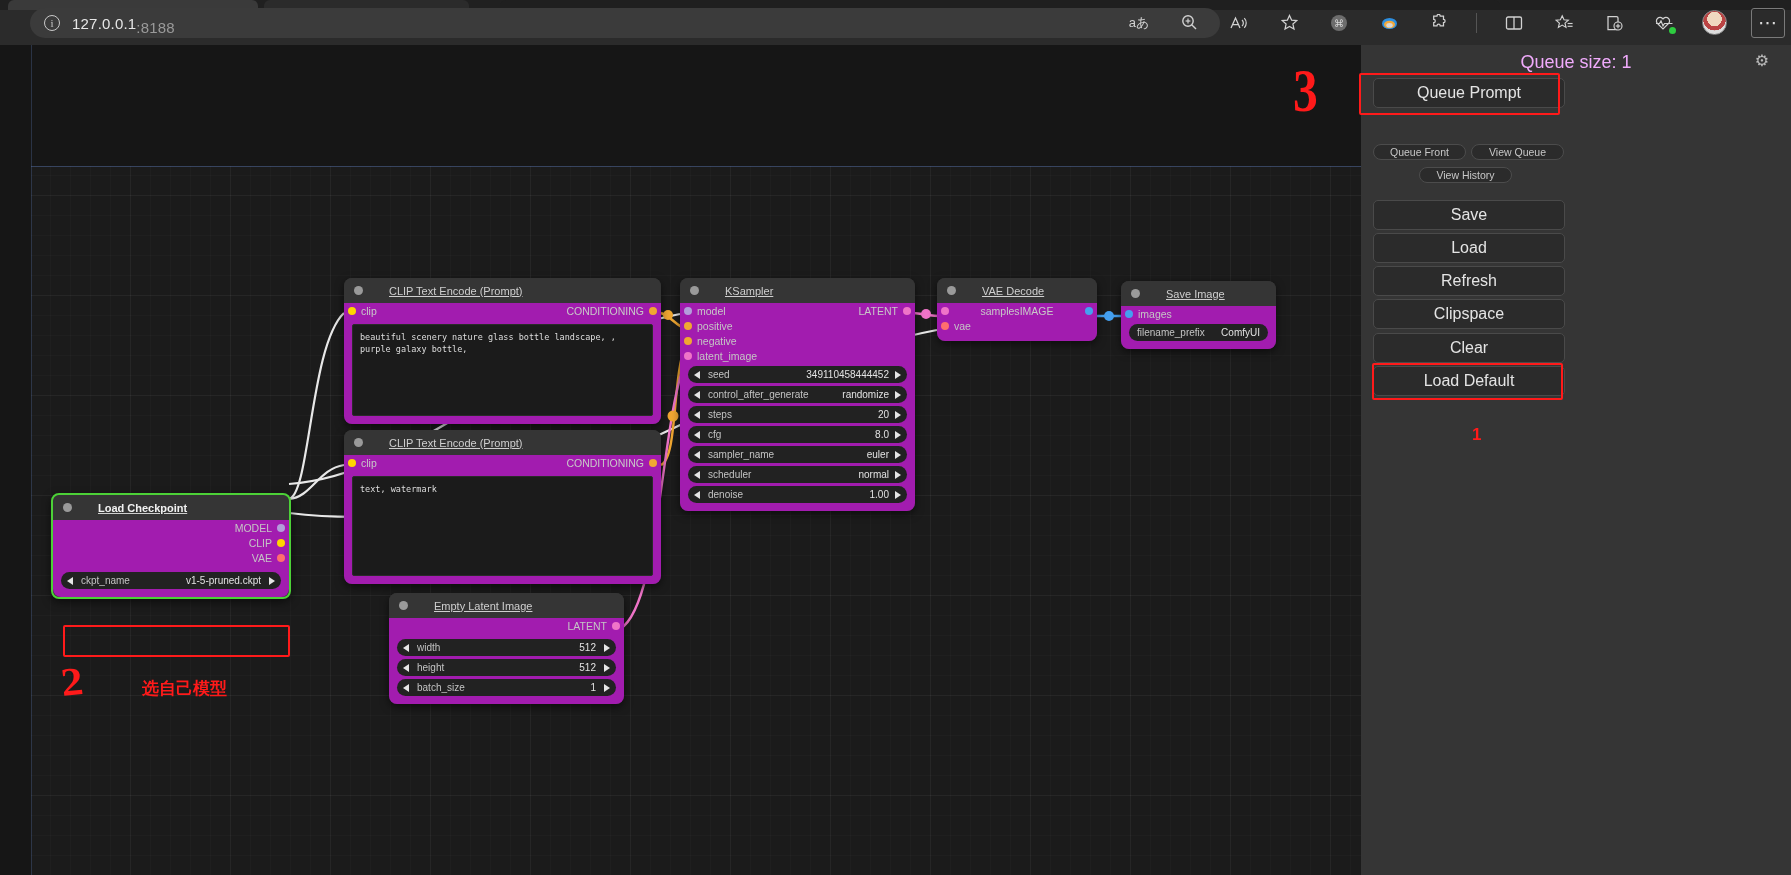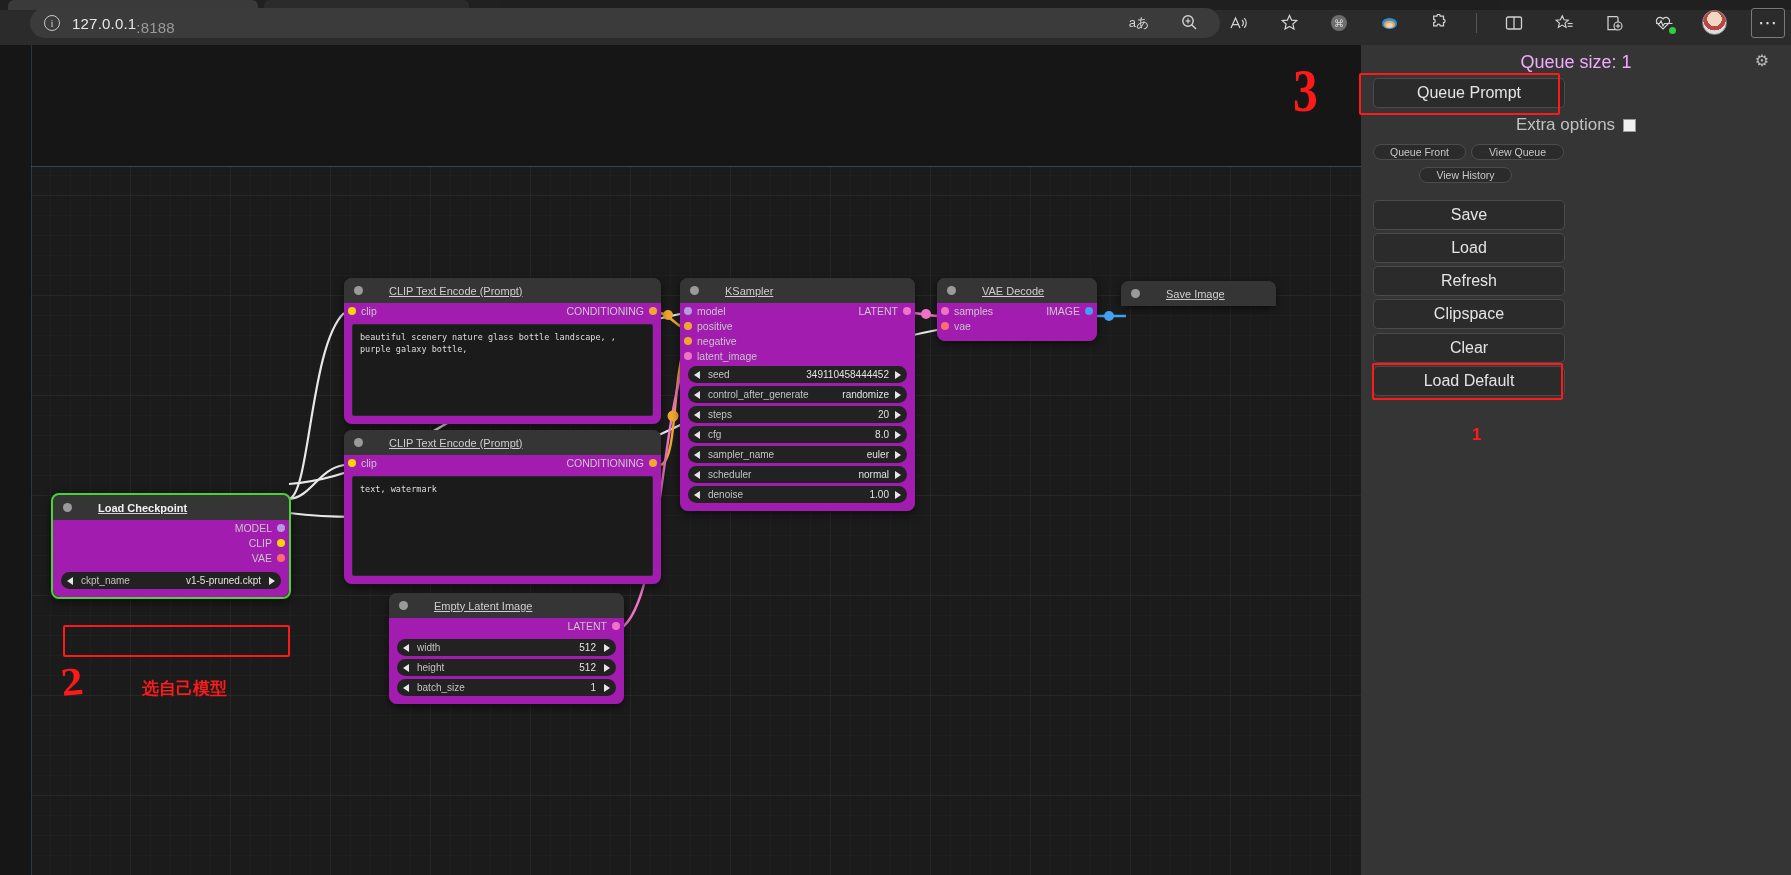--- a/index.html
+++ b/index.html
@@ -559,10 +559,6 @@
 
   <div class="big-btn" id="btn-queue-prompt">Queue Prompt</div>
 
-  <div id="extra-options">
-    <span>Extra options</span>
-    <span id="extra-checkbox"></span>
-  </div>
 
   <div class="sm-btn" id="btn-queue-front">Queue Front</div>
   <div class="sm-btn" id="btn-view-queue">View Queue</div>

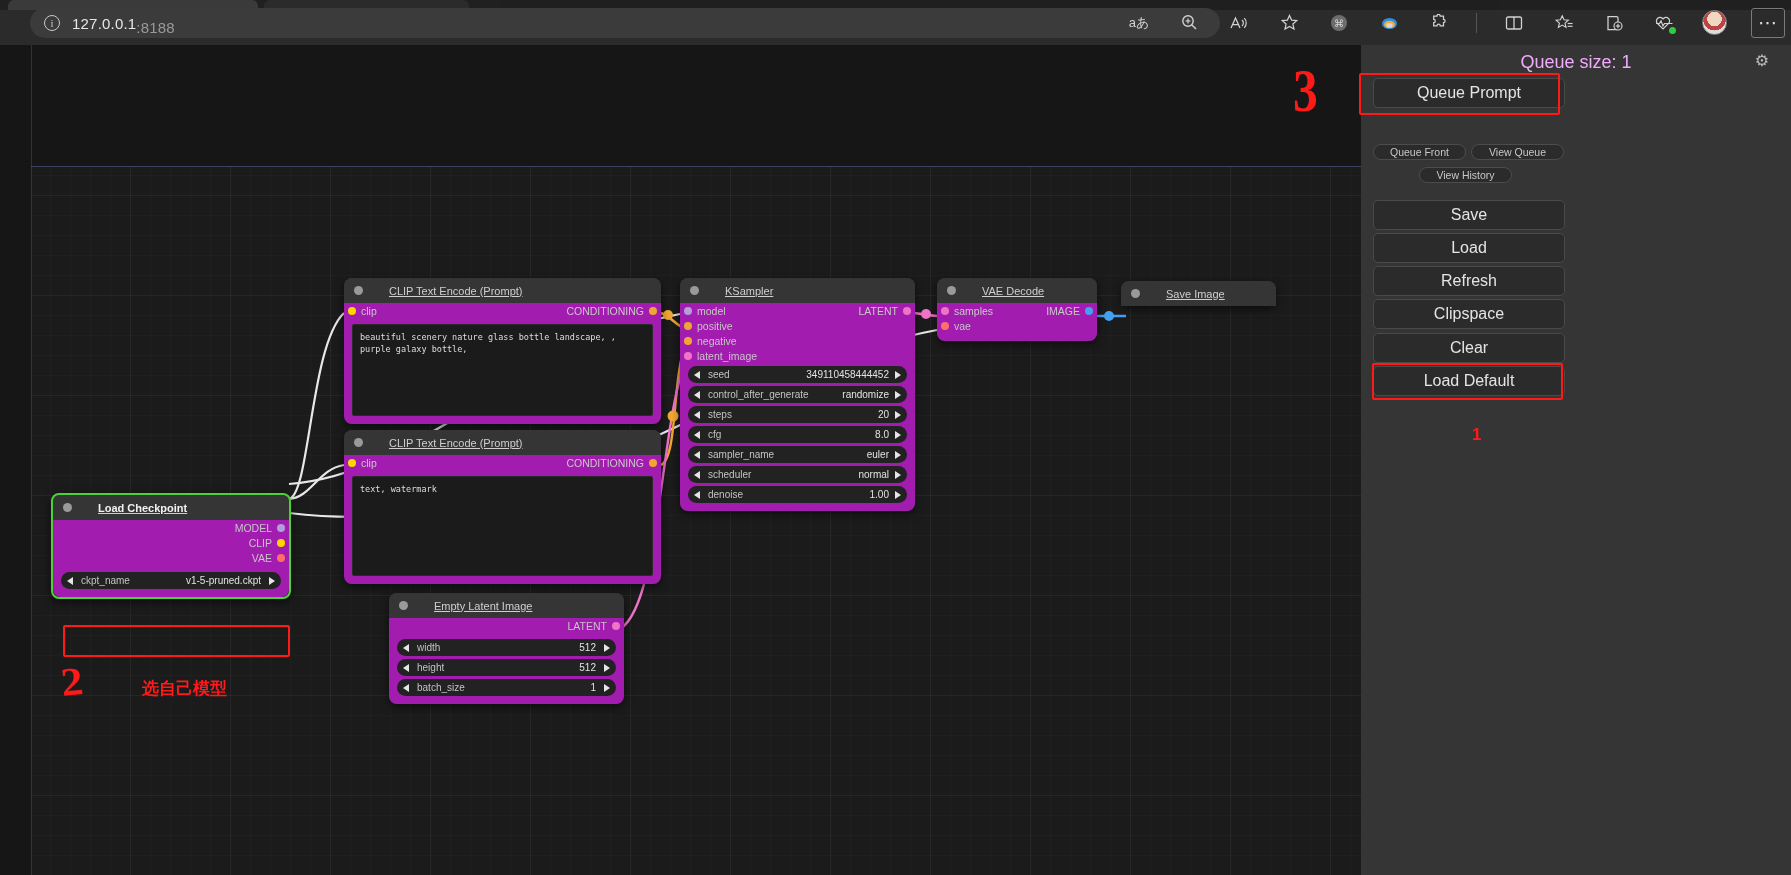--- a/index.html
+++ b/index.html
@@ -468,7 +468,7 @@
       <span>VAE Decode</span>
     </div>
     <div class="node-body">
-      <div class="slot-row" style="justify-content:space-between;padding:0 17px;">
+      <div class="slot-row" style="justify-content:center;padding:0 17px;">
         <span class="port left p-latent"></span>
         <span>samples</span>
         <span>IMAGE</span>

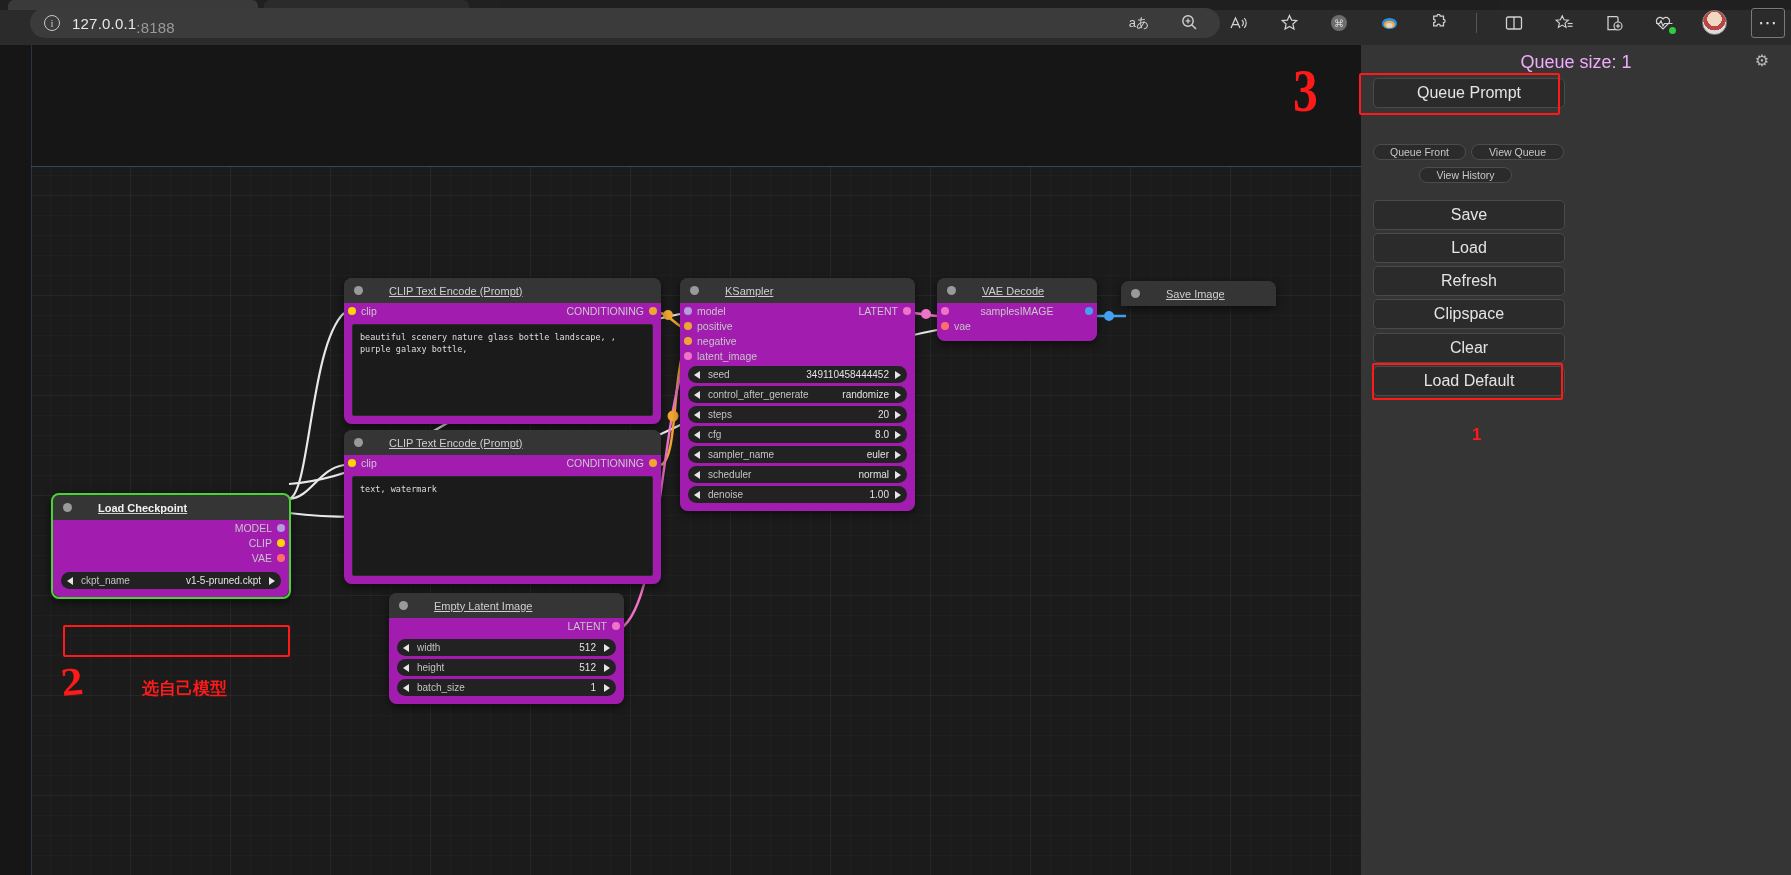--- a/index.html
+++ b/index.html
@@ -486,6 +486,16 @@
       <span class="node-dot"></span>
       <span>Save Image</span>
     </div>
+    <div class="node-body">
+      <div class="slot-row slot-in">
+        <span class="port left p-image"></span>
+        <span>images</span>
+      </div>
+      <div class="widget">
+        <span class="wname" style="padding-left:0;">filename_prefix</span>
+        <span class="wval">ComfyUI</span>
+      </div>
+    </div>
   </div>
 
   <div class="node" id="node-checkpoint">

